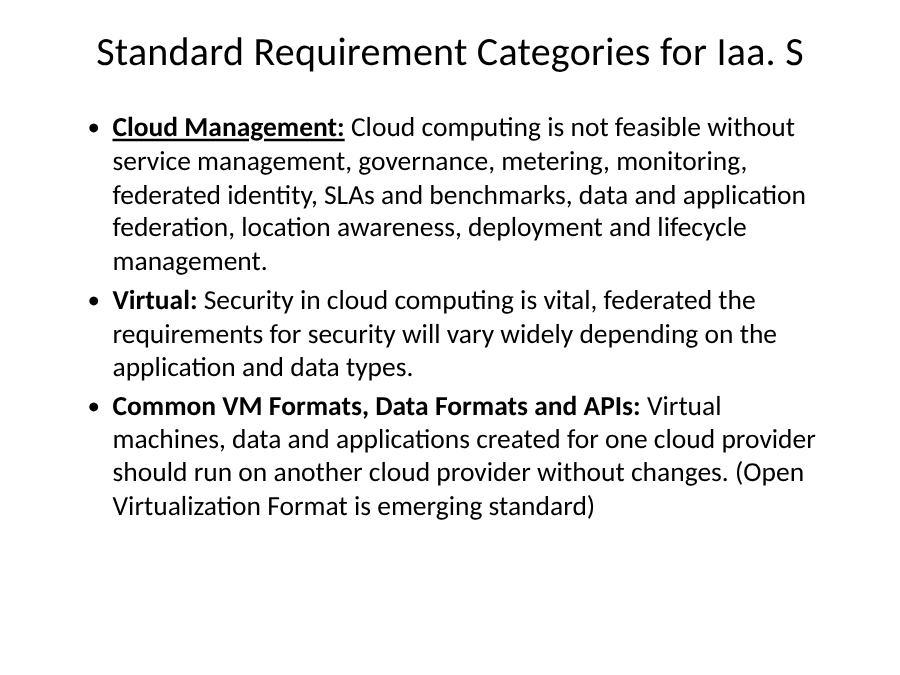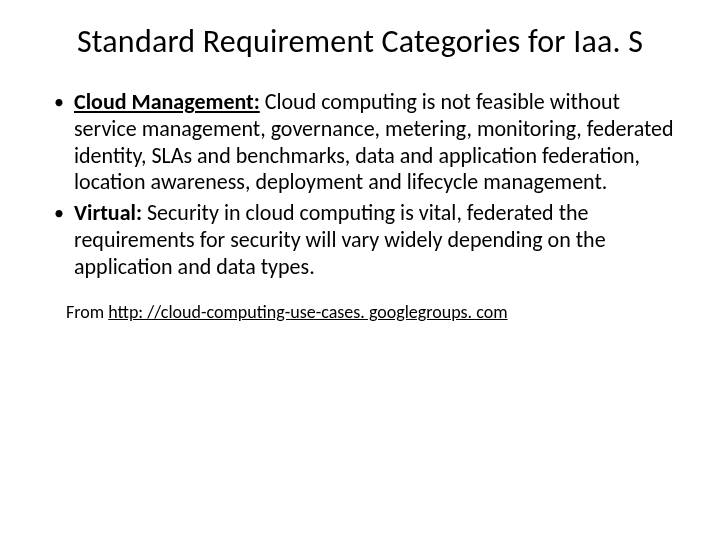--- a/index.html
+++ b/index.html
@@ -29,7 +29,7 @@
   ul.bullets {
     list-style: none;
     padding: 0 4px 0 16px;
-    margin: 0;
+    margin: 16px;
   }
   ul.bullets > li {
     position: relative;

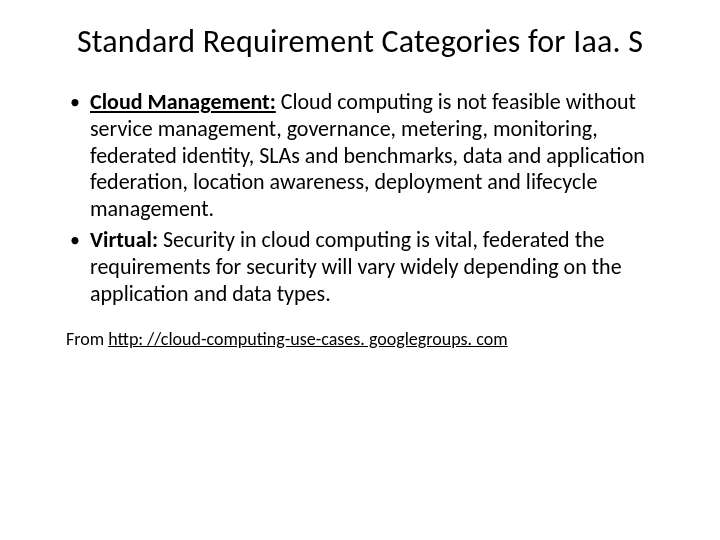--- a/index.html
+++ b/index.html
@@ -78,6 +78,9 @@
     <li>
       <span class="lead">Virtual:</span><span> Security in cloud computing is vital, federated the requirements for security will vary widely depending on the application and data types.</span>
     </li>
+    <li>
+      <span class="lead">Common VM Formats, Data Formats and APIs:</span><span> Virtual machines, data and applications created for one cloud provider should run on another cloud provider without changes. (Open Virtualization Format is emerging standard)</span>
+    </li>
   </ul>
 
   <div class="source">

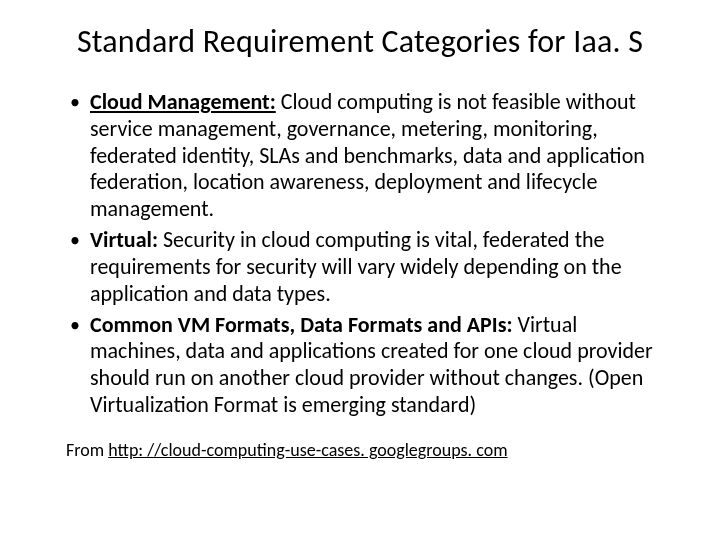--- a/index.html
+++ b/index.html
@@ -83,9 +83,6 @@
     </li>
   </ul>
 
-  <div class="source">
-    <span>From </span><a href="#">http: //cloud-computing-use-cases. googlegroups. com</a>
-  </div>
 
 </div>
 

